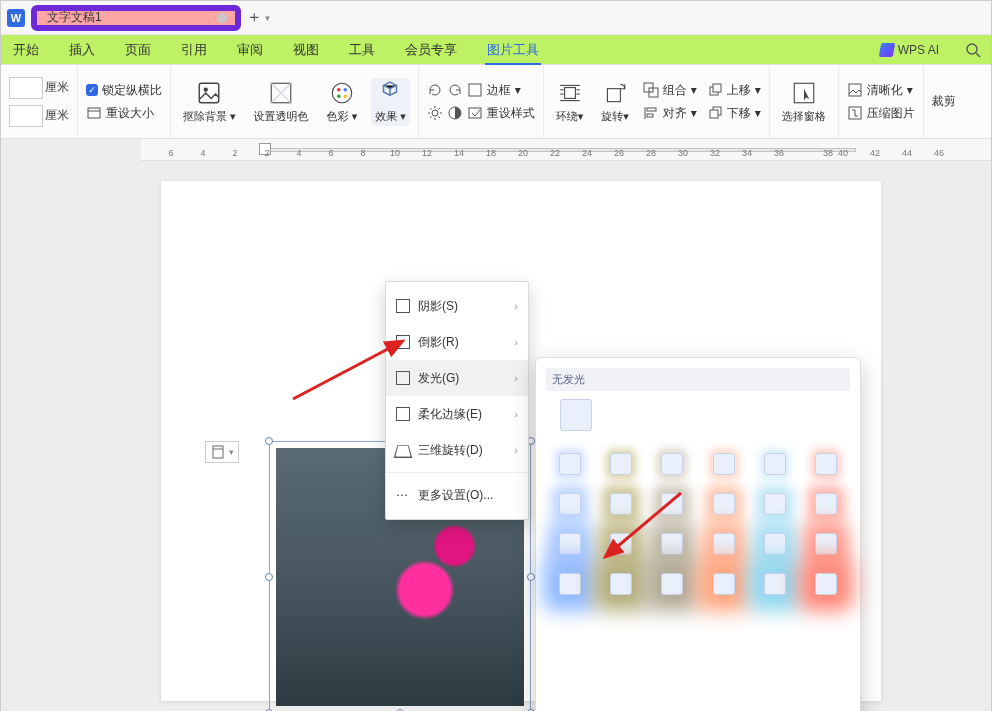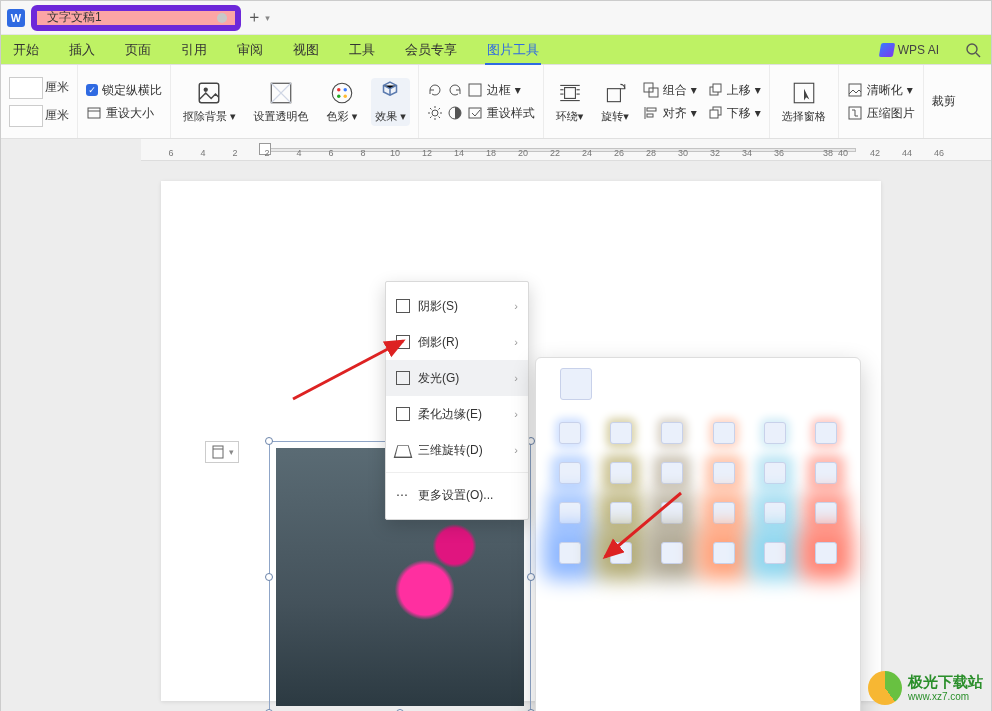--- a/index.html
+++ b/index.html
@@ -392,6 +392,7 @@
     </div>
 
     <div class="glow-panel">
+      <div class="gp-sect-title">无发光</div>
       <div class="gp-none"></div>
       <div class="gp-grid" id="glow-grid">
           <div class="gp-cell">

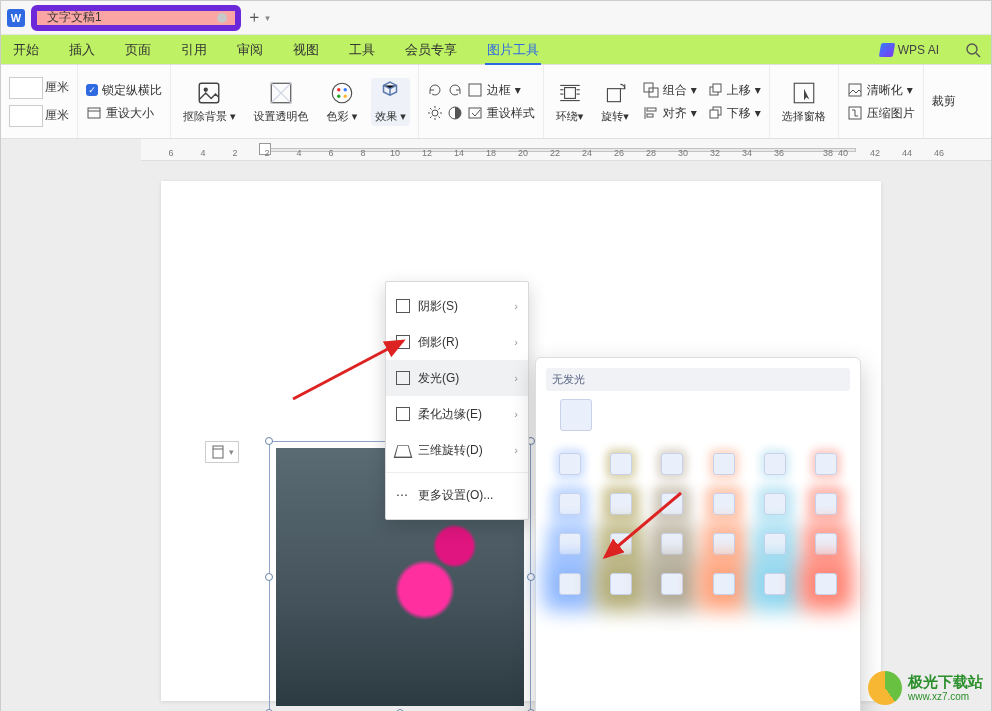--- a/index.html
+++ b/index.html
@@ -487,13 +487,6 @@
         <line x1="86" y1="8" x2="10" y2="72" stroke="#d22" stroke-width="3" marker-end="url(#ah2)"></line>
       </svg>
 
-    <div class="watermark">
-      <div class="wmicon"></div>
-      <div class="wtxt">
-        <span class="l1">极光下载站</span>
-        <span class="l2">www.xz7.com</span>
-      </div>
-    </div>
   </div>
 
 </div>

